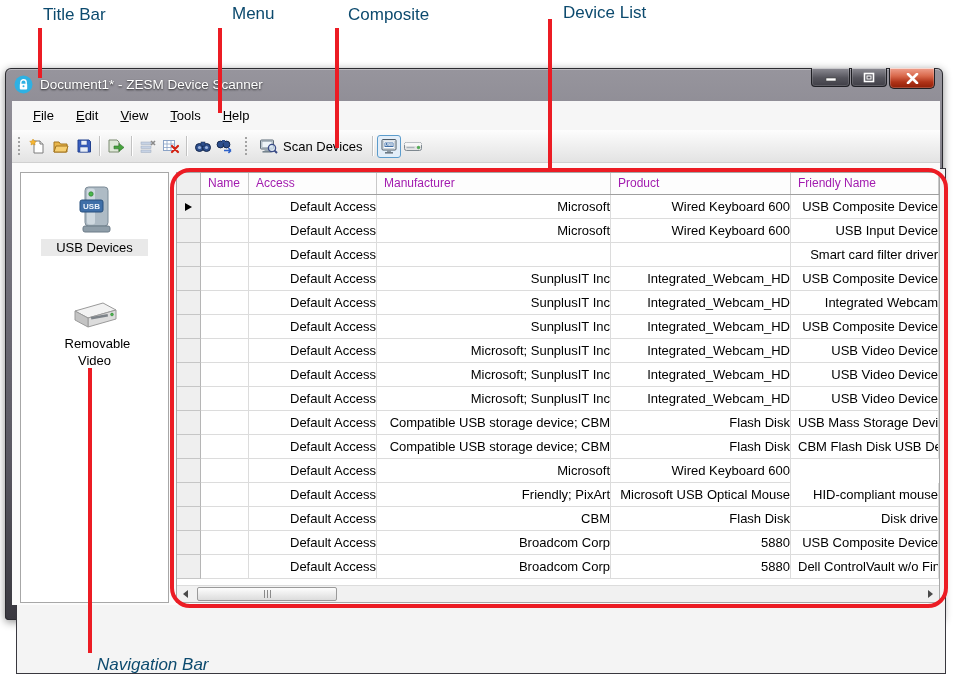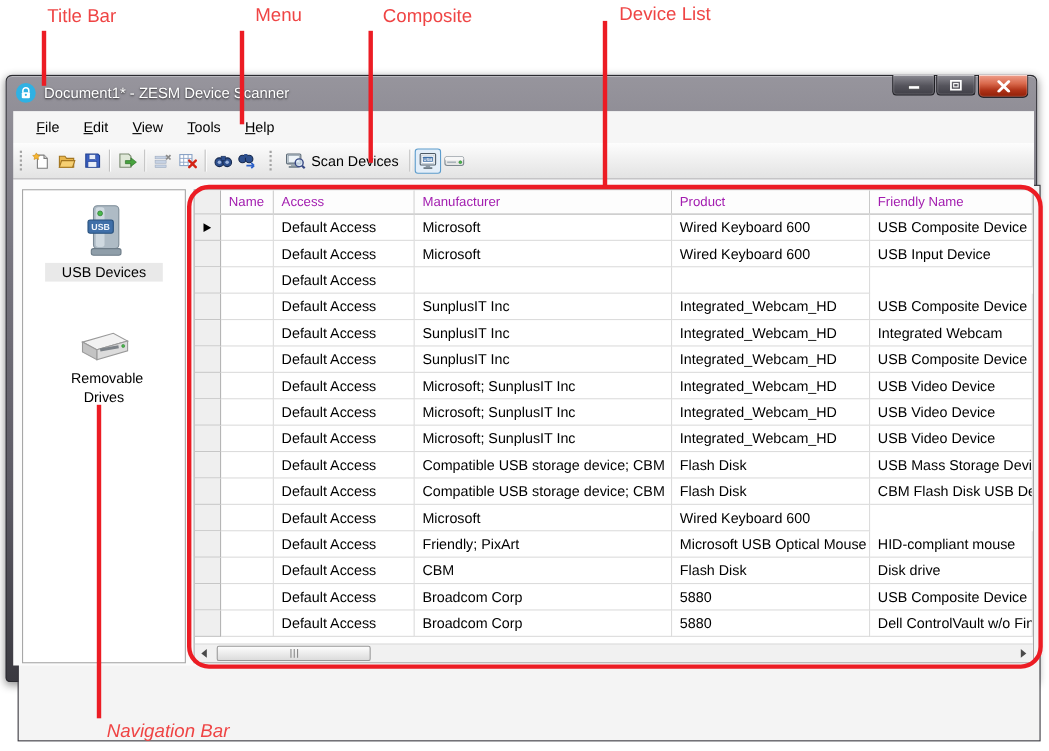--- a/index.html
+++ b/index.html
@@ -8,7 +8,7 @@
             font-family:"Liberation Sans", sans-serif; overflow:hidden; }
 
   
-  .callout-label { position:absolute; font-size:17px; color:#ef4444; z-index:9; white-space:nowrap; }
+  .callout-label { position:absolute; font-size:17px; color:#0c4a6e; z-index:9; white-space:nowrap; }
   .callout-line  { position:absolute; width:4px; background:#ec1c24; z-index:8; }
   .devicelist-outline { position:absolute; left:170px; top:168px; width:778px; height:440px;
             border:4px solid #ec1c24; border-radius:20px; z-index:7; pointer-events:none; }

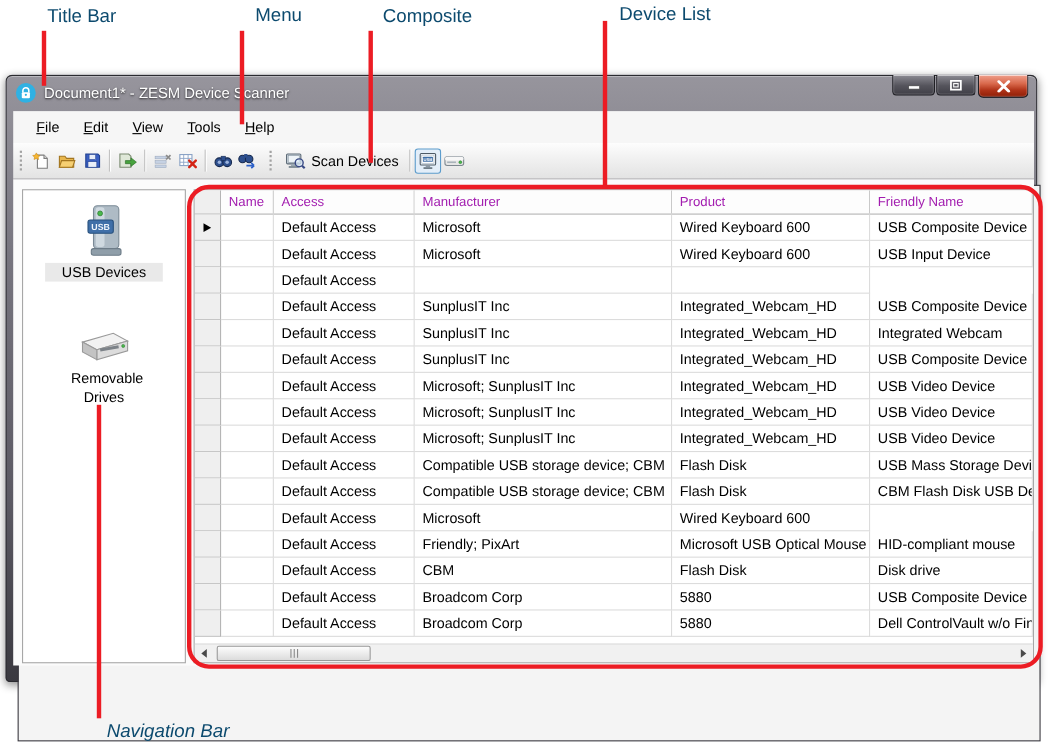--- a/index.html
+++ b/index.html
@@ -68,7 +68,7 @@
   .thead { height:22px; line-height:21px; border-bottom:1px solid #9f9f9f; }
   .thead > div { font-size:12px; color:#a21caf; padding-left:7px; border-right:1px solid #c9c9c9; white-space:nowrap; overflow:hidden; background:#fdfdfd; }
   .thead > div:first-child { background:#efefef; border-right:1px solid #b5b5b5; }
-  .trow { height:24px; line-height:23px; }
+  .trow { height:24px; line-height:23px;text-align:right; }
   .trow > div { font-size:13px; color:#000; padding-left:7px; border-right:1px solid #dcdcdc; border-bottom:1px solid #dcdcdc; white-space:nowrap; overflow:hidden; }
   .trow > .sel { background:#efefef; border-right:1px solid #b5b5b5; border-bottom:1px solid #c6c6c6; padding-left:8px; display:flex; align-items:center; }
   .tri-right { width:0; height:0; border-left:7px solid #000; border-top:4px solid transparent; border-bottom:4px solid transparent; }

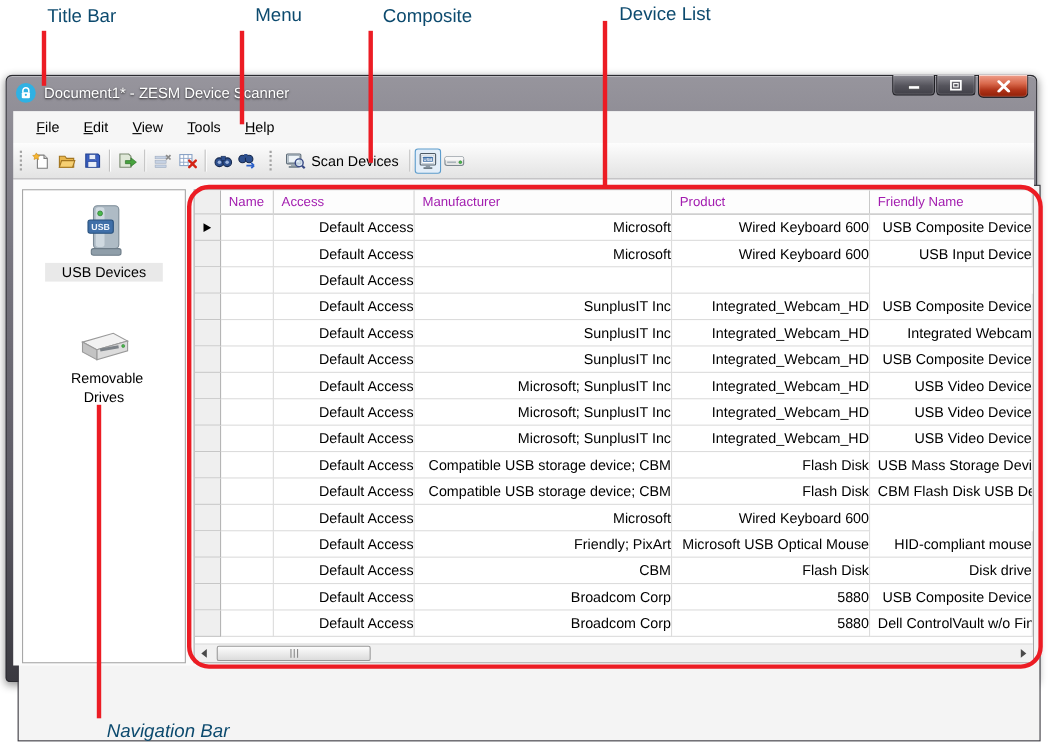--- a/index.html
+++ b/index.html
@@ -294,6 +294,7 @@
             <div>Default Access</div>
             <div></div>
             <div></div>
+            <div>Smart card filter driver</div>
           </div>
           <div class="trow">
             <div class="sel"></div>

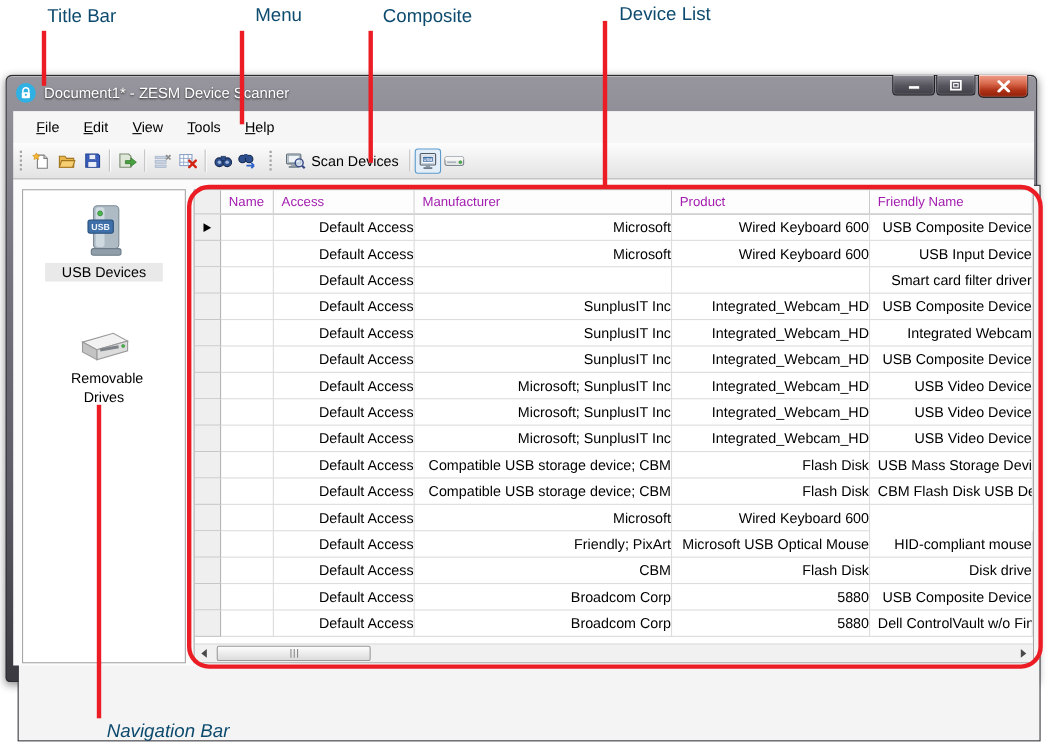--- a/index.html
+++ b/index.html
@@ -256,7 +256,7 @@
           <rect x="20" y="17.5" width="17" height="2.6" transform="rotate(-10 28 19)" fill="#7c8288"></rect>
           <circle cx="41" cy="16.5" r="1.4" fill="#49b84b" stroke="#2e7d32" stroke-width="0.5"></circle>
         </svg>
-        <span class="nav-label">Removable Drives</span>
+        <span class="nav-label">Removable Video</span>
       </div>
     </div>
 

